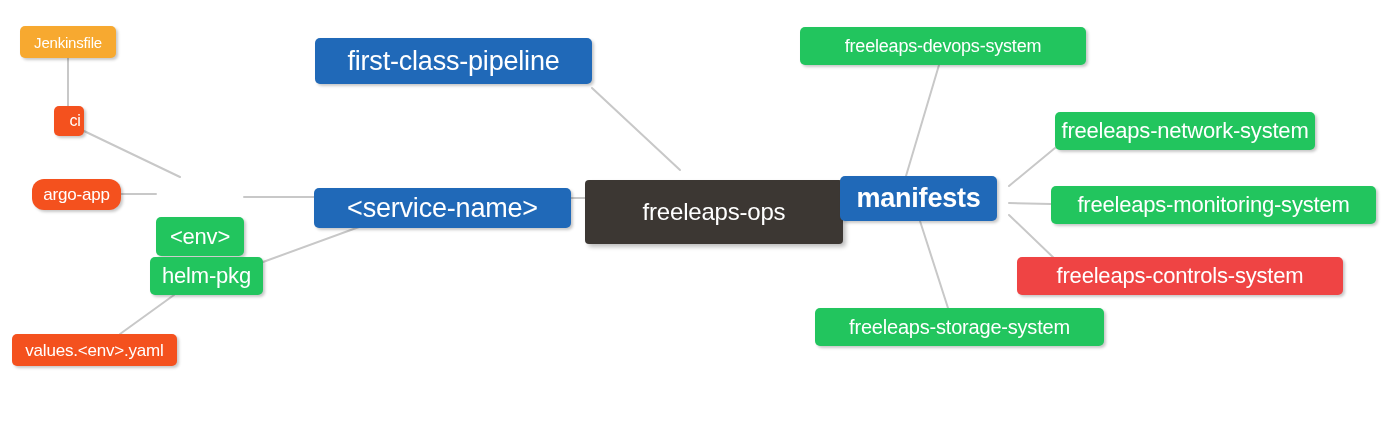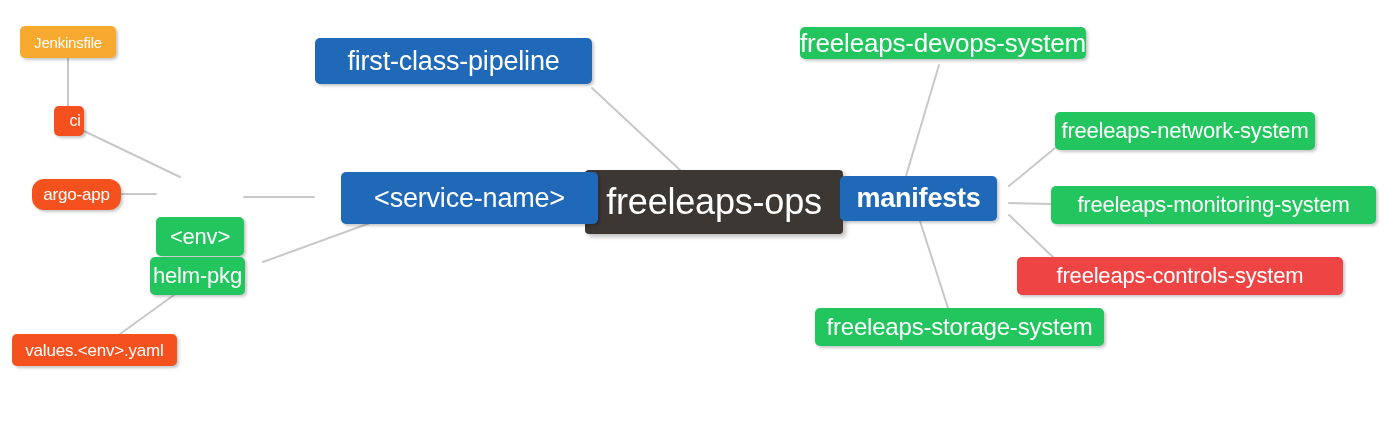--- a/index.html
+++ b/index.html
@@ -76,7 +76,7 @@
       <div class="mm-node" style="left: 32px; top: 179px; width: 89px; height: 31px; background: rgb(244, 81, 30); font-size: 17px; border-radius: 12px;">argo-app</div>
       <div class="mm-node" style="left: 20px; top: 26px; width: 96px; height: 32px; background: rgb(247, 169, 48); font-size: 15px;">Jenkinsfile</div>
       <div class="mm-node" style="left: 12px; top: 334px; width: 165px; height: 32px; background: rgb(244, 81, 30); font-size: 17px; text-align: center;">values.&lt;env&gt;.yaml</div>
-      <div class="mm-node" style="left: 800px; top: 27px; width: 286px; height: 32px; background: rgb(34, 197, 94); font-size: 26px;">freeleaps-devops-system</div>
+      <div class="mm-node" style="left: 800px; top: 27px; width: 286px; height: 38px; background: rgb(34, 197, 94); font-size: 18px;">freeleaps-devops-system</div>
       <div class="mm-node" style="left: 1055px; top: 112px; width: 260px; height: 38px; background: rgb(34, 197, 94); font-size: 22px;">freeleaps-network-system</div>
       <div class="mm-node" style="left: 1051px; top: 186px; width: 325px; height: 38px; background: rgb(34, 197, 94); font-size: 22px;">freeleaps-monitoring-system</div>
       <div class="mm-node" style="left: 1017px; top: 257px; width: 326px; height: 38px; background: #ef4444; font-size: 22px;">freeleaps-controls-system</div>

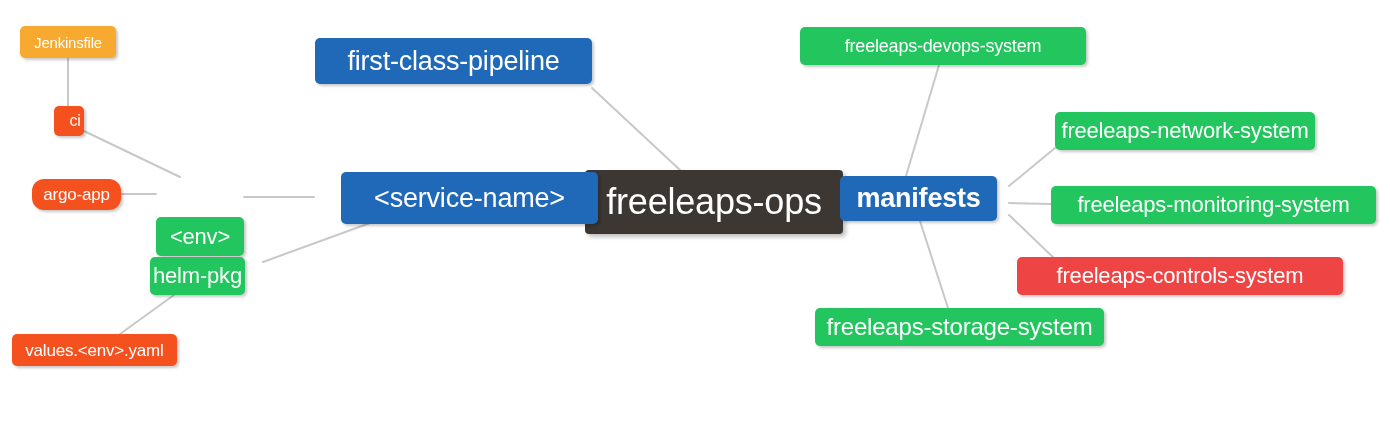--- a/index.html
+++ b/index.html
@@ -67,7 +67,7 @@
     </svg>
   <div id="node-layer">
       <div class="mm-node root" style="left: 585px; top: 170px; width: 258px; height: 64px; background: rgb(60, 55, 51); font-size: 36px;">freeleaps-ops</div>
-      <div class="mm-node" style="left: 314px; top: 172px; width: 257px; height: 52px; background: rgb(32, 105, 184); font-size: 27px; margin-left: 27px;">&lt;service-name&gt;</div>
+      <div class="mm-node" style="left: 314px; top: 188px; width: 257px; height: 40px; background: rgb(32, 105, 184); font-size: 27px;">&lt;service-name&gt;</div>
       <div class="mm-node" style="left: 840px; top: 176px; width: 157px; height: 45px; background: rgb(32, 105, 184); font-size: 27px; font-weight: bold;">manifests</div>
       <div class="mm-node" style="left: 315px; top: 38px; width: 277px; height: 46px; background: rgb(32, 105, 184); font-size: 27px;">first-class-pipeline</div>
       <div class="mm-node" style="left: 156px; top: 177px; width: 88px; height: 39px; background: rgb(34, 197, 94); font-size: 22px; margin-top: 40px;">&lt;env&gt;</div>

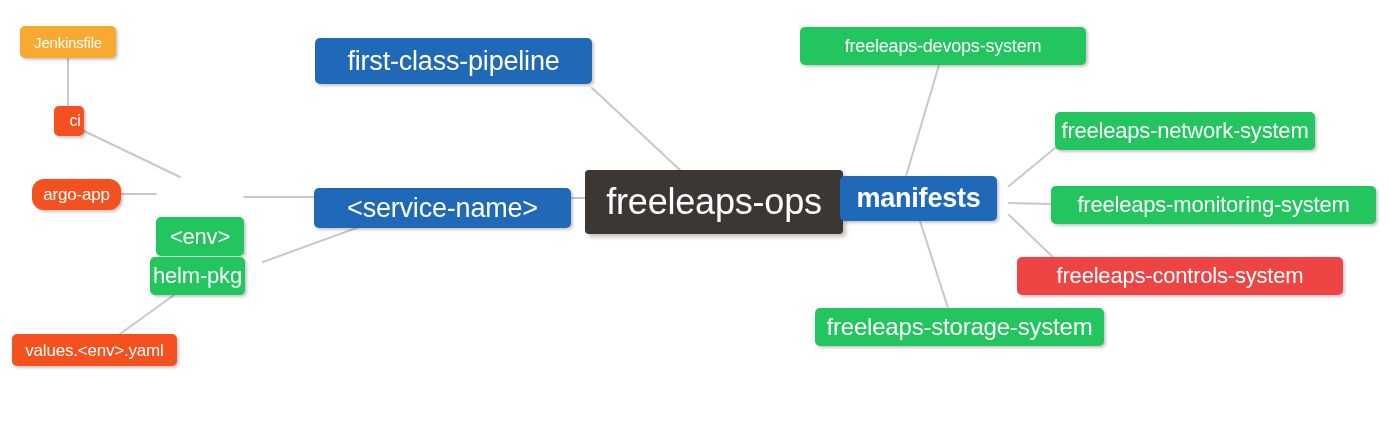--- a/index.html
+++ b/index.html
@@ -66,7 +66,7 @@
       <line x1="948" y1="308" x2="920" y2="221" stroke="#c8c8c8" stroke-width="2" stroke-linecap="round"></line>
     </svg>
   <div id="node-layer">
-      <div class="mm-node root" style="left: 585px; top: 170px; width: 258px; height: 64px; background: rgb(60, 55, 51); font-size: 36px;">freeleaps-ops</div>
+      <div class="mm-node root" style="left: 585px; top: 180px; width: 258px; height: 64px; background: rgb(60, 55, 51); font-size: 24px;">freeleaps-ops</div>
       <div class="mm-node" style="left: 314px; top: 188px; width: 257px; height: 40px; background: rgb(32, 105, 184); font-size: 27px;">&lt;service-name&gt;</div>
       <div class="mm-node" style="left: 840px; top: 176px; width: 157px; height: 45px; background: rgb(32, 105, 184); font-size: 27px; font-weight: bold;">manifests</div>
       <div class="mm-node" style="left: 315px; top: 38px; width: 277px; height: 46px; background: rgb(32, 105, 184); font-size: 27px;">first-class-pipeline</div>

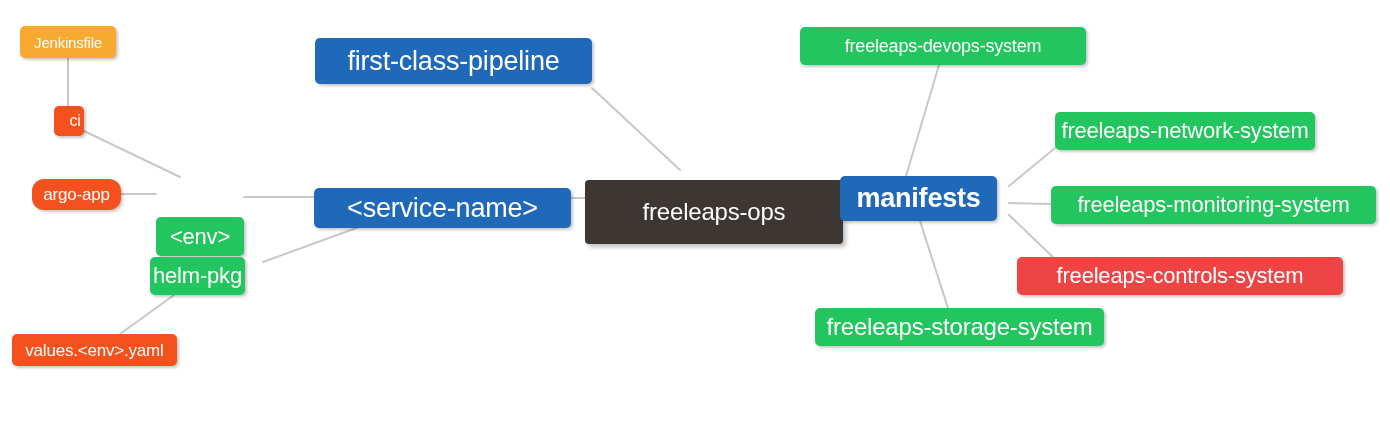--- a/index.html
+++ b/index.html
@@ -71,7 +71,7 @@
       <div class="mm-node" style="left: 840px; top: 176px; width: 157px; height: 45px; background: rgb(32, 105, 184); font-size: 27px; font-weight: bold;">manifests</div>
       <div class="mm-node" style="left: 315px; top: 38px; width: 277px; height: 46px; background: rgb(32, 105, 184); font-size: 27px;">first-class-pipeline</div>
       <div class="mm-node" style="left: 156px; top: 177px; width: 88px; height: 39px; background: rgb(34, 197, 94); font-size: 22px; margin-top: 40px;">&lt;env&gt;</div>
-      <div class="mm-node" style="left: 150px; top: 257px; width: 95px; height: 38px; background: rgb(34, 197, 94); font-size: 22px;">helm-pkg</div>
+      <div class="mm-node" style="left: 150px; top: 257px; width: 113px; height: 38px; background: rgb(34, 197, 94); font-size: 22px;">helm-pkg</div>
       <div class="mm-node" style="left: 54px; top: 106px; width: 30px; height: 30px; background: rgb(244, 81, 30); font-size: 16px; padding-left: 12px;">ci</div>
       <div class="mm-node" style="left: 32px; top: 179px; width: 89px; height: 31px; background: rgb(244, 81, 30); font-size: 17px; border-radius: 12px;">argo-app</div>
       <div class="mm-node" style="left: 20px; top: 26px; width: 96px; height: 32px; background: rgb(247, 169, 48); font-size: 15px;">Jenkinsfile</div>

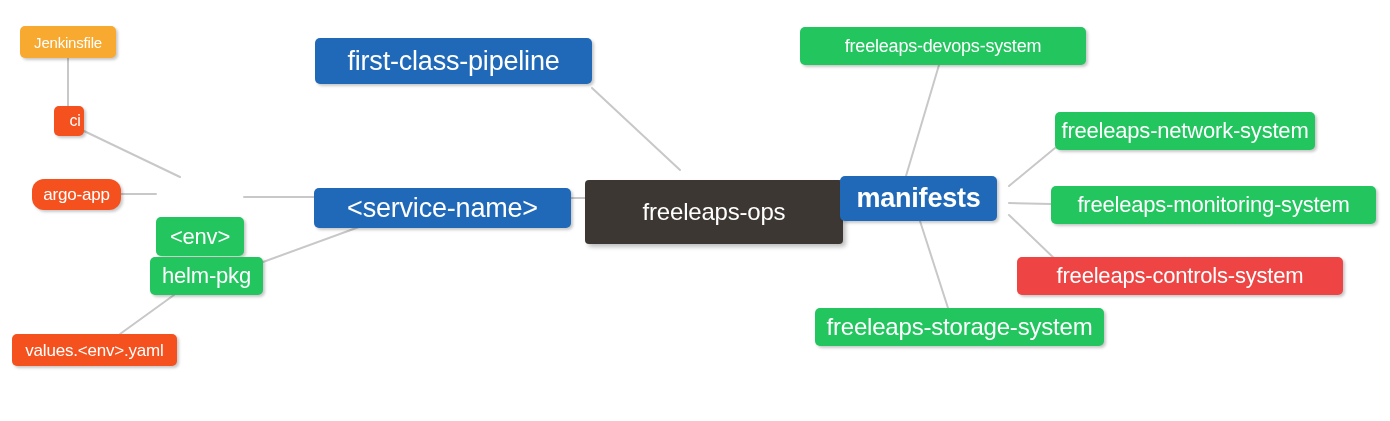--- a/index.html
+++ b/index.html
@@ -80,7 +80,7 @@
       <div class="mm-node" style="left: 1055px; top: 112px; width: 260px; height: 38px; background: rgb(34, 197, 94); font-size: 22px;">freeleaps-network-system</div>
       <div class="mm-node" style="left: 1051px; top: 186px; width: 325px; height: 38px; background: rgb(34, 197, 94); font-size: 22px;">freeleaps-monitoring-system</div>
       <div class="mm-node" style="left: 1017px; top: 257px; width: 326px; height: 38px; background: #ef4444; font-size: 22px;">freeleaps-controls-system</div>
-      <div class="mm-node" style="left: 815px; top: 308px; width: 289px; height: 38px; background: rgb(34, 197, 94); font-size: 24px;">freeleaps-storage-system</div>
+      <div class="mm-node" style="left: 815px; top: 308px; width: 289px; height: 38px; background: rgb(34, 197, 94); font-size: 20px;">freeleaps-storage-system</div>
     </div>
 </div>
 

